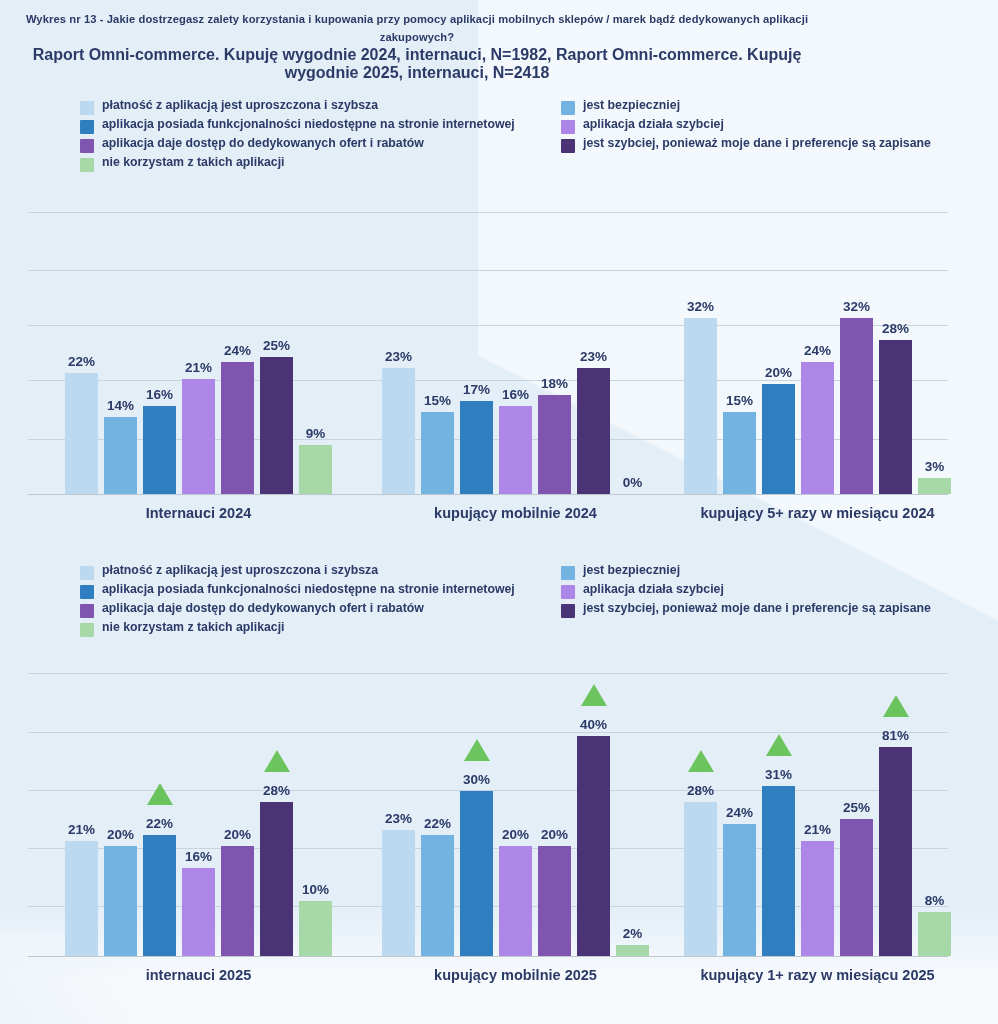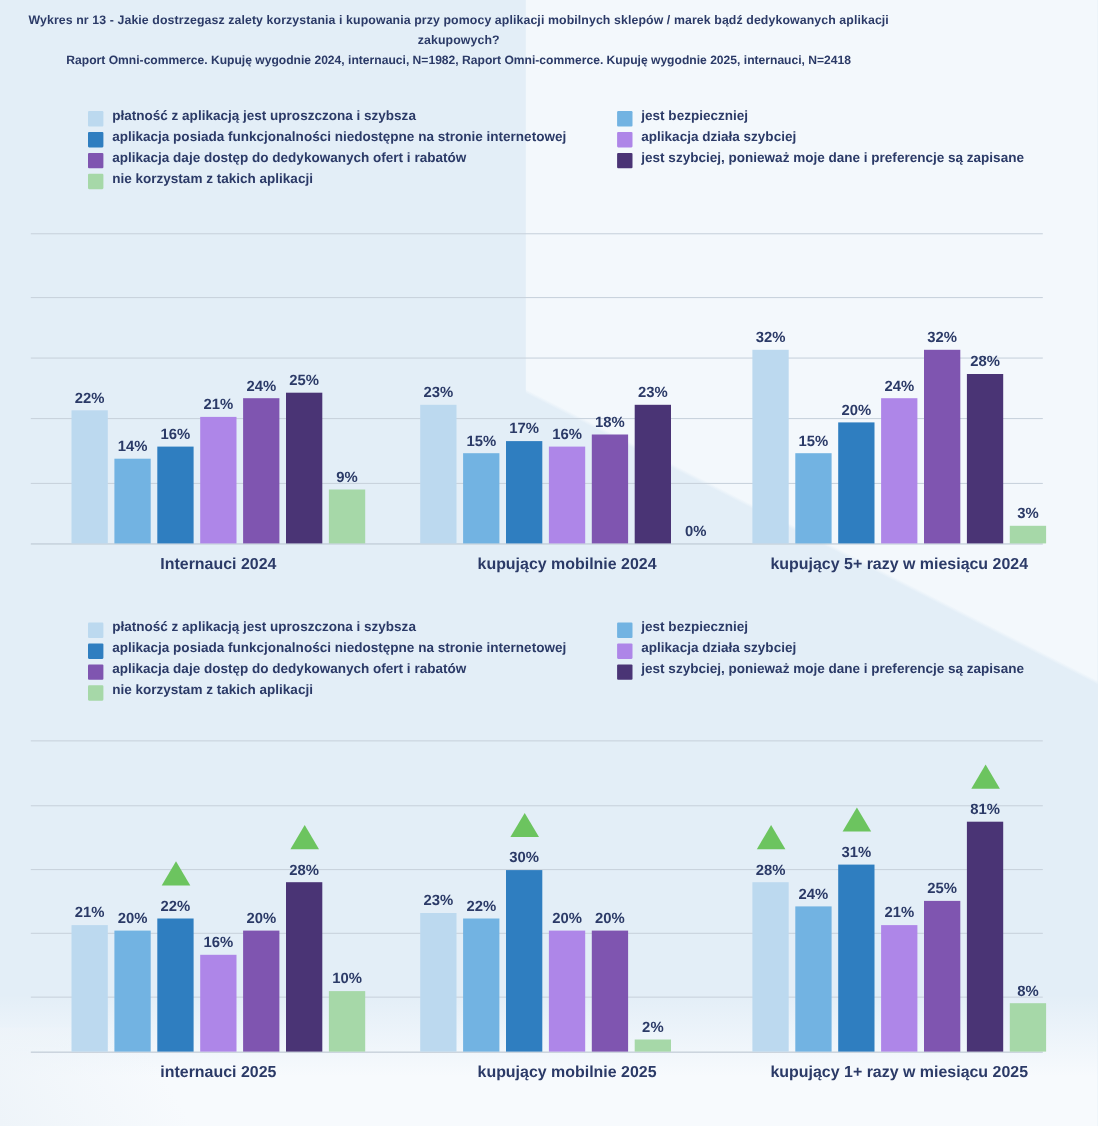--- a/index.html
+++ b/index.html
@@ -56,7 +56,7 @@
     letter-spacing: 0.1px;
   }
   #chart-header .subtitle-line {
-    font-size: 11px;
+    font-size: 16px;
     font-weight: 700;
     line-height: 18px;
   }

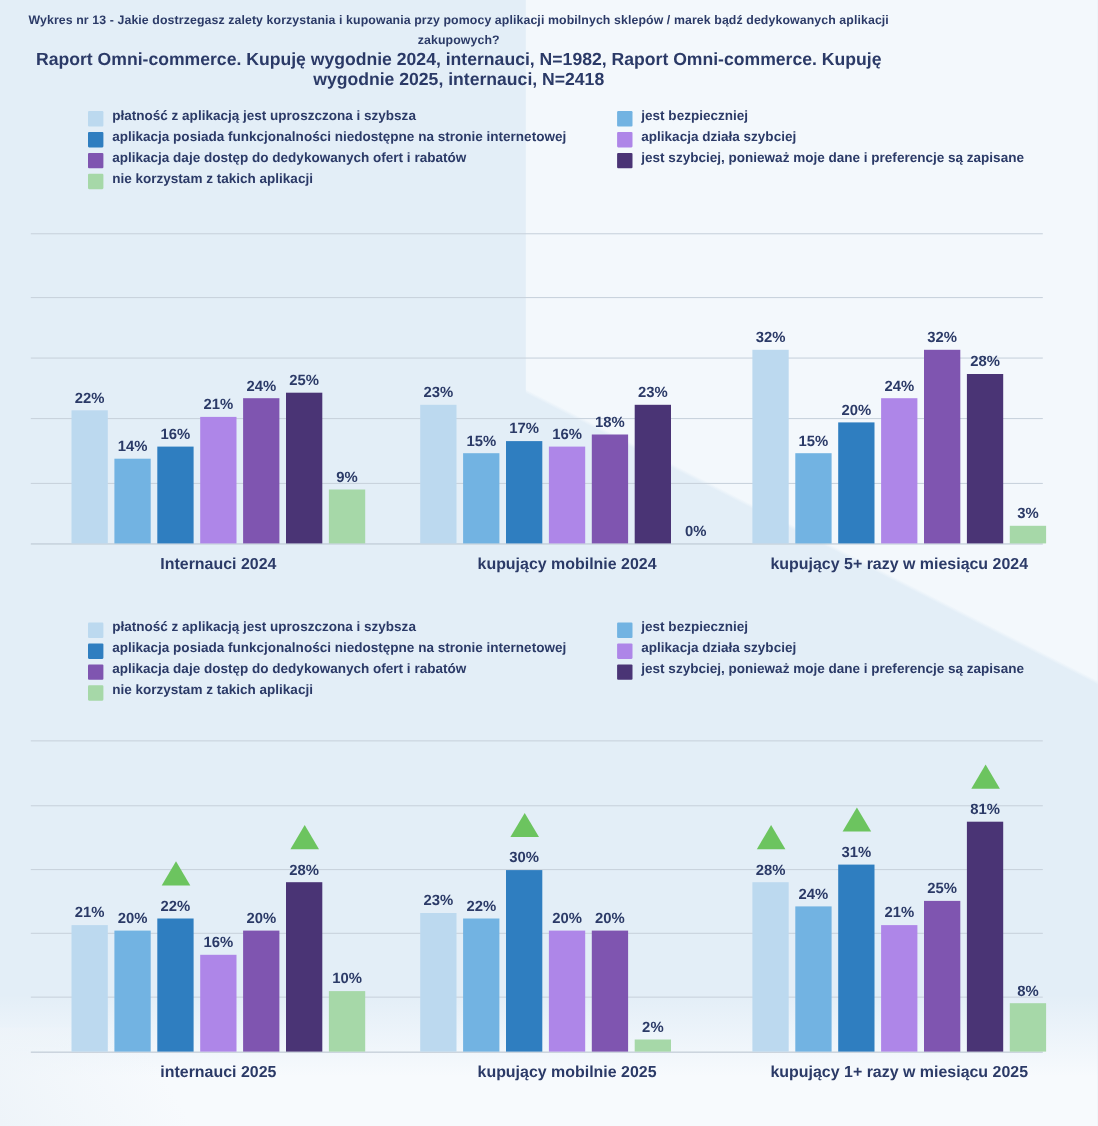--- a/index.html
+++ b/index.html
@@ -419,6 +419,11 @@
               <div class="bar-value" style="bottom: 114px;">20%</div>
             </div>
             <div class="bar-slot" style="height: 291px;">
+              <div class="bar" style="position: absolute; bottom: 0px; left: 0px; height: 220px; background: rgb(74, 52, 117);"></div>
+              <div class="bar-value" style="bottom: 224px;">40%</div>
+              <div class="tri" style="border-bottom: 22px solid rgb(108, 196, 95); bottom: 250px;"></div>
+            </div>
+            <div class="bar-slot" style="height: 291px;">
               <div class="bar" style="position: absolute; bottom: 0px; left: 0px; height: 11px; background: rgb(166, 216, 168);"></div>
               <div class="bar-value" style="bottom: 15px;">2%</div>
             </div>

